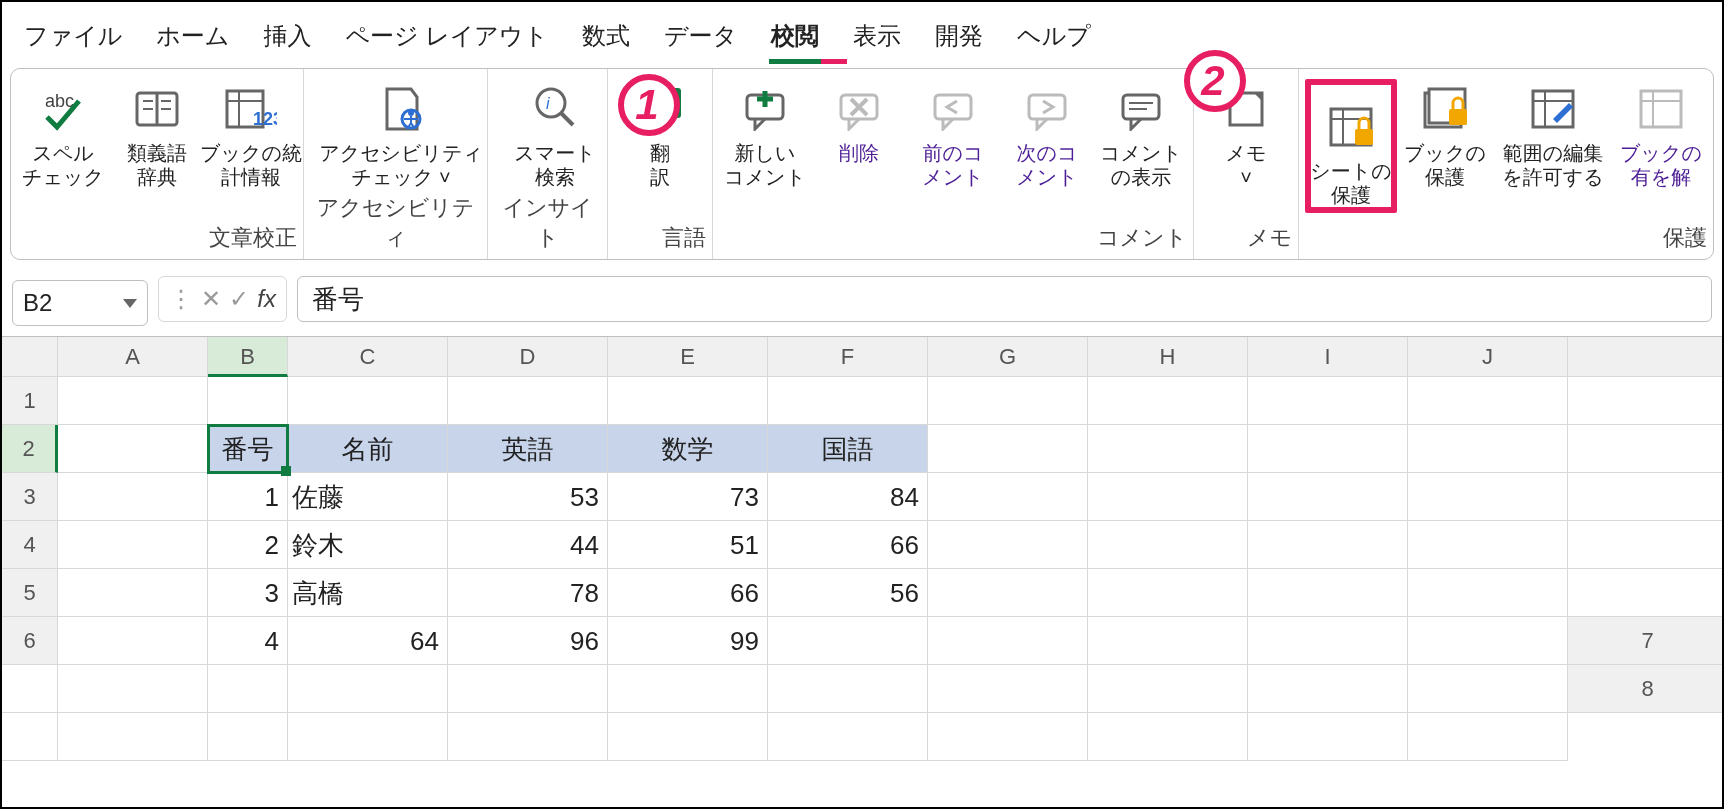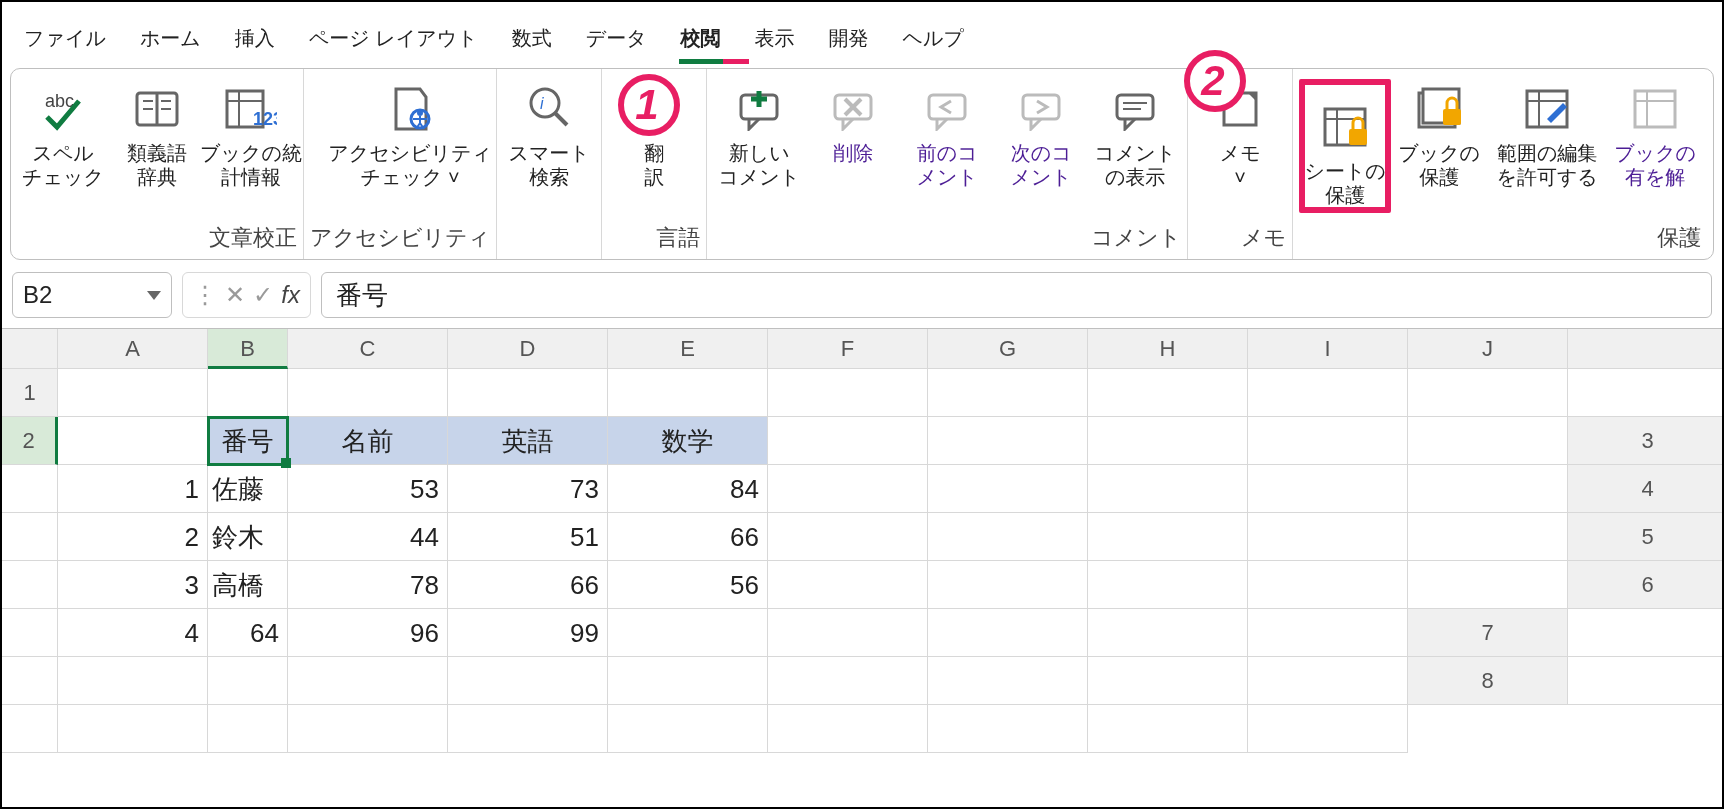--- a/index.html
+++ b/index.html
@@ -27,7 +27,7 @@
   }
   .tab {
     padding: 6px 2px 12px 2px;
-    font-size: 20px;
+    font-size: 24px;
     cursor: pointer;
     position: relative;
     white-space: nowrap;

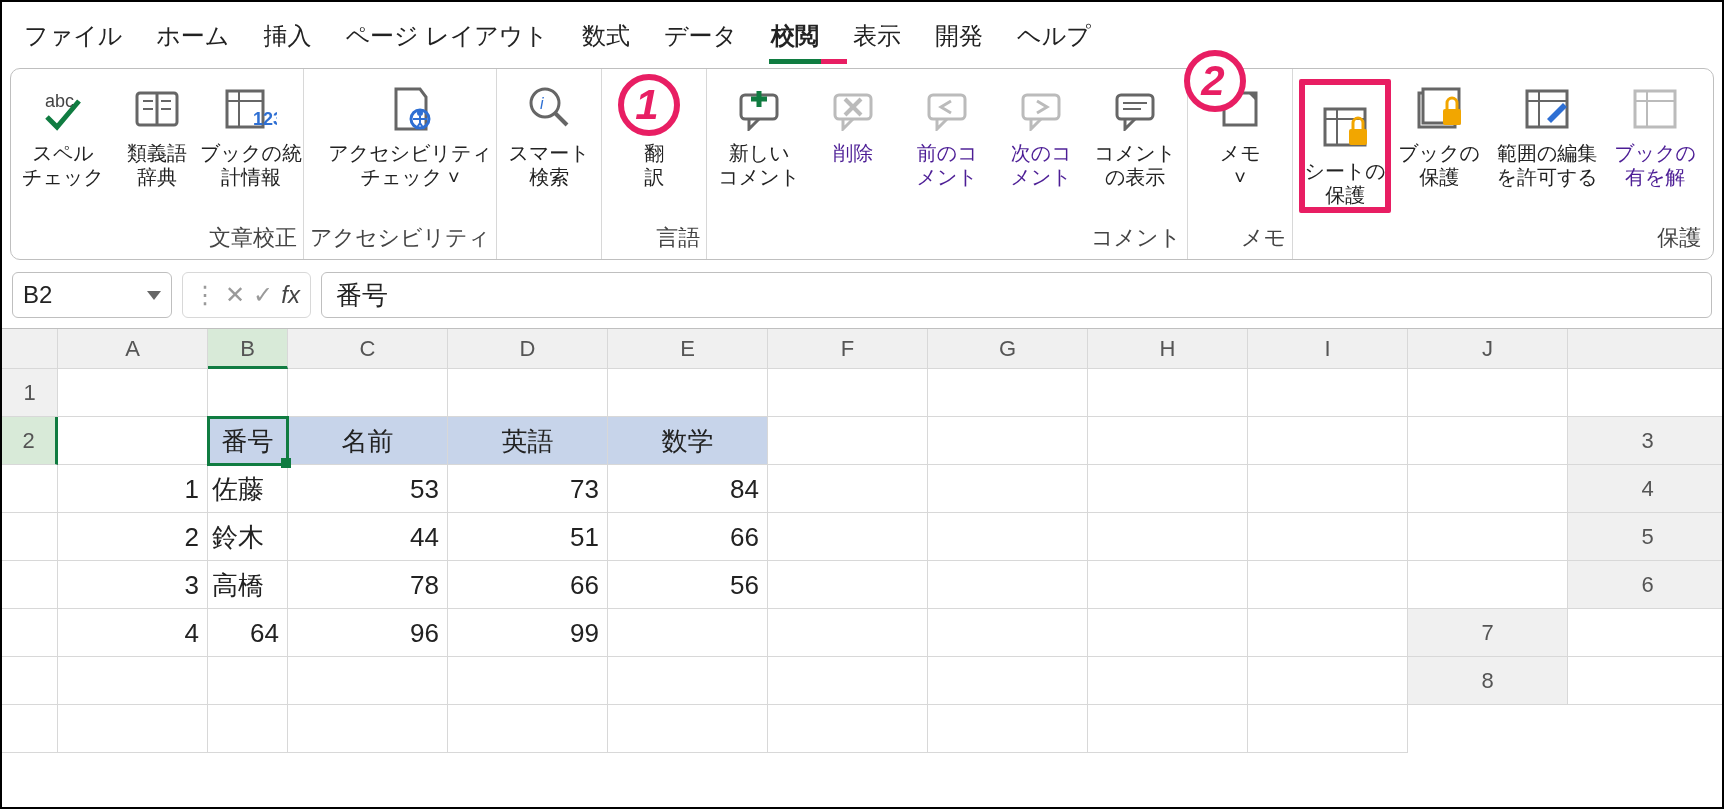--- a/index.html
+++ b/index.html
@@ -336,6 +336,7 @@
             <div class="lbl2">検索</div>
           </div>
         </div>
+        <div class="group-label">インサイト</div>
       </div>
       <div class="group">
         <div class="group-buttons">

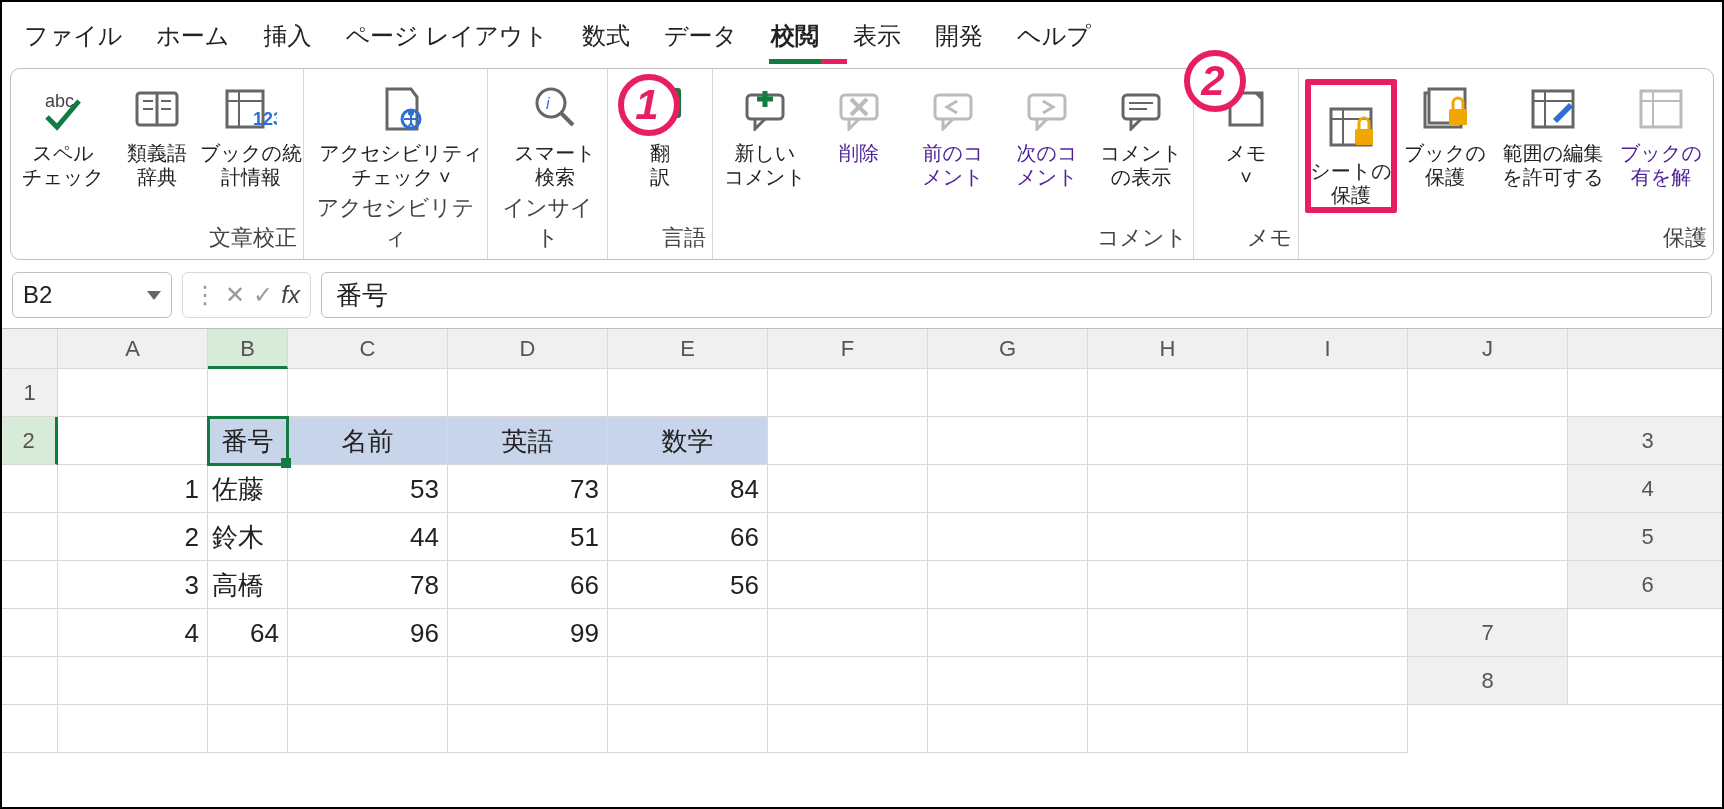--- a/index.html
+++ b/index.html
@@ -143,13 +143,14 @@
   .namebox {
     border: 1px solid #bfbfbf;
     border-radius: 6px;
-    width: 160px;
+    width: 136px;
     height: 46px;
     display: flex;
     align-items: center;
     justify-content: space-between;
     padding: 0 10px;
     font-size: 24px;
+    margin-top: 8px;
   }
   .fx-btns {
     display: flex;

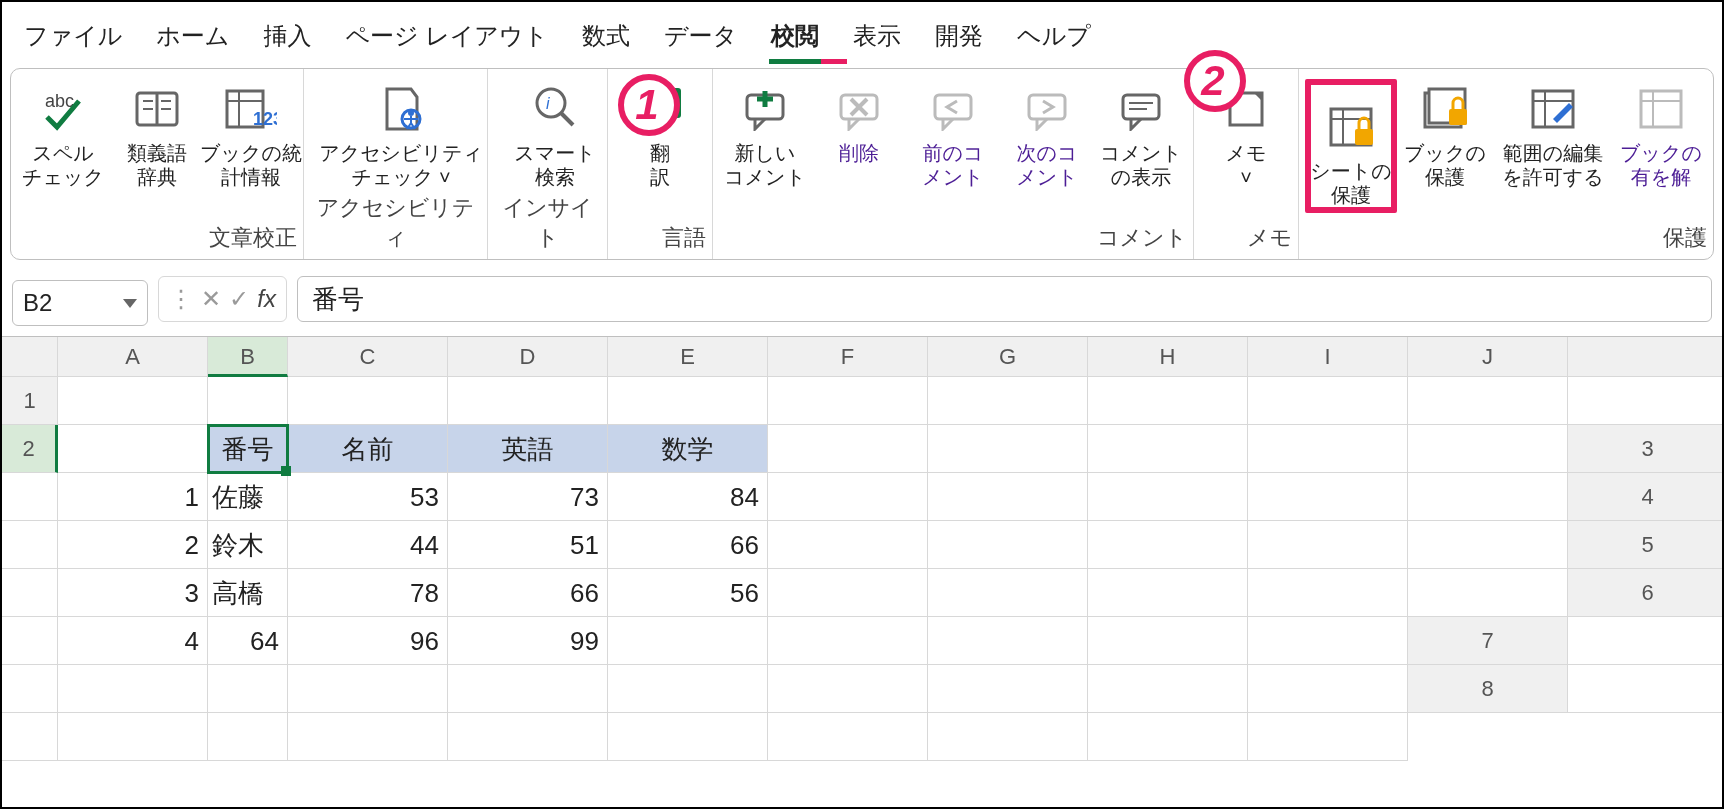--- a/index.html
+++ b/index.html
@@ -537,6 +537,7 @@
     <div class="cell hdr">名前</div>
     <div class="cell hdr">英語</div>
     <div class="cell hdr">数学</div>
+    <div class="cell hdr">国語</div>
     <div class="cell"></div>
     <div class="cell"></div>
     <div class="cell"></div>

